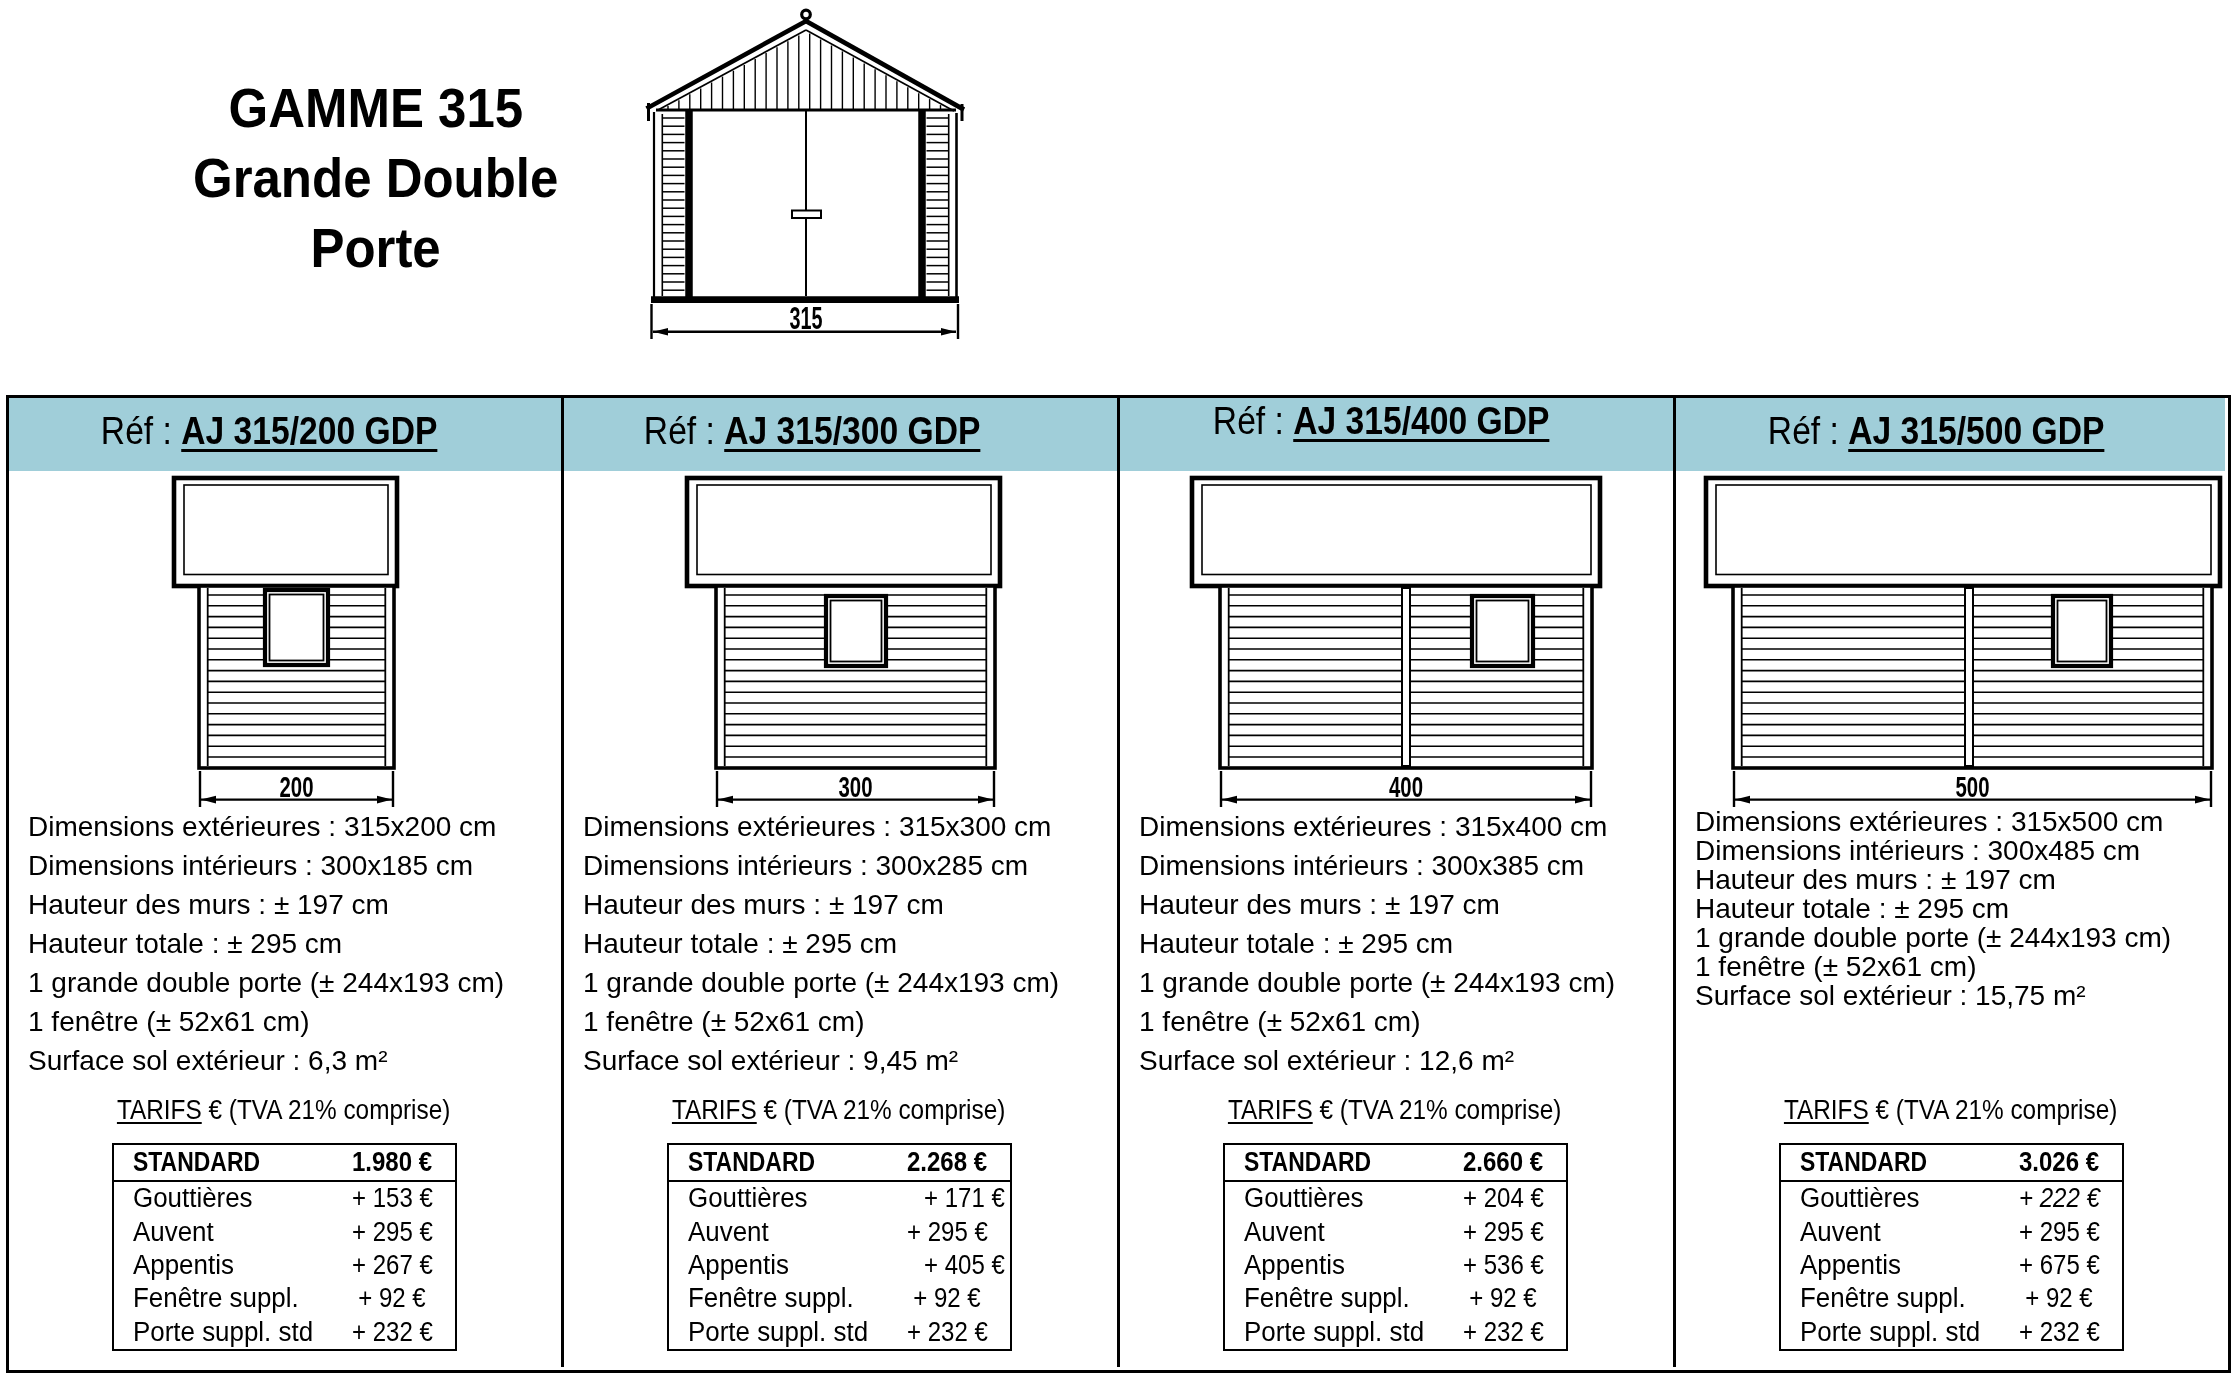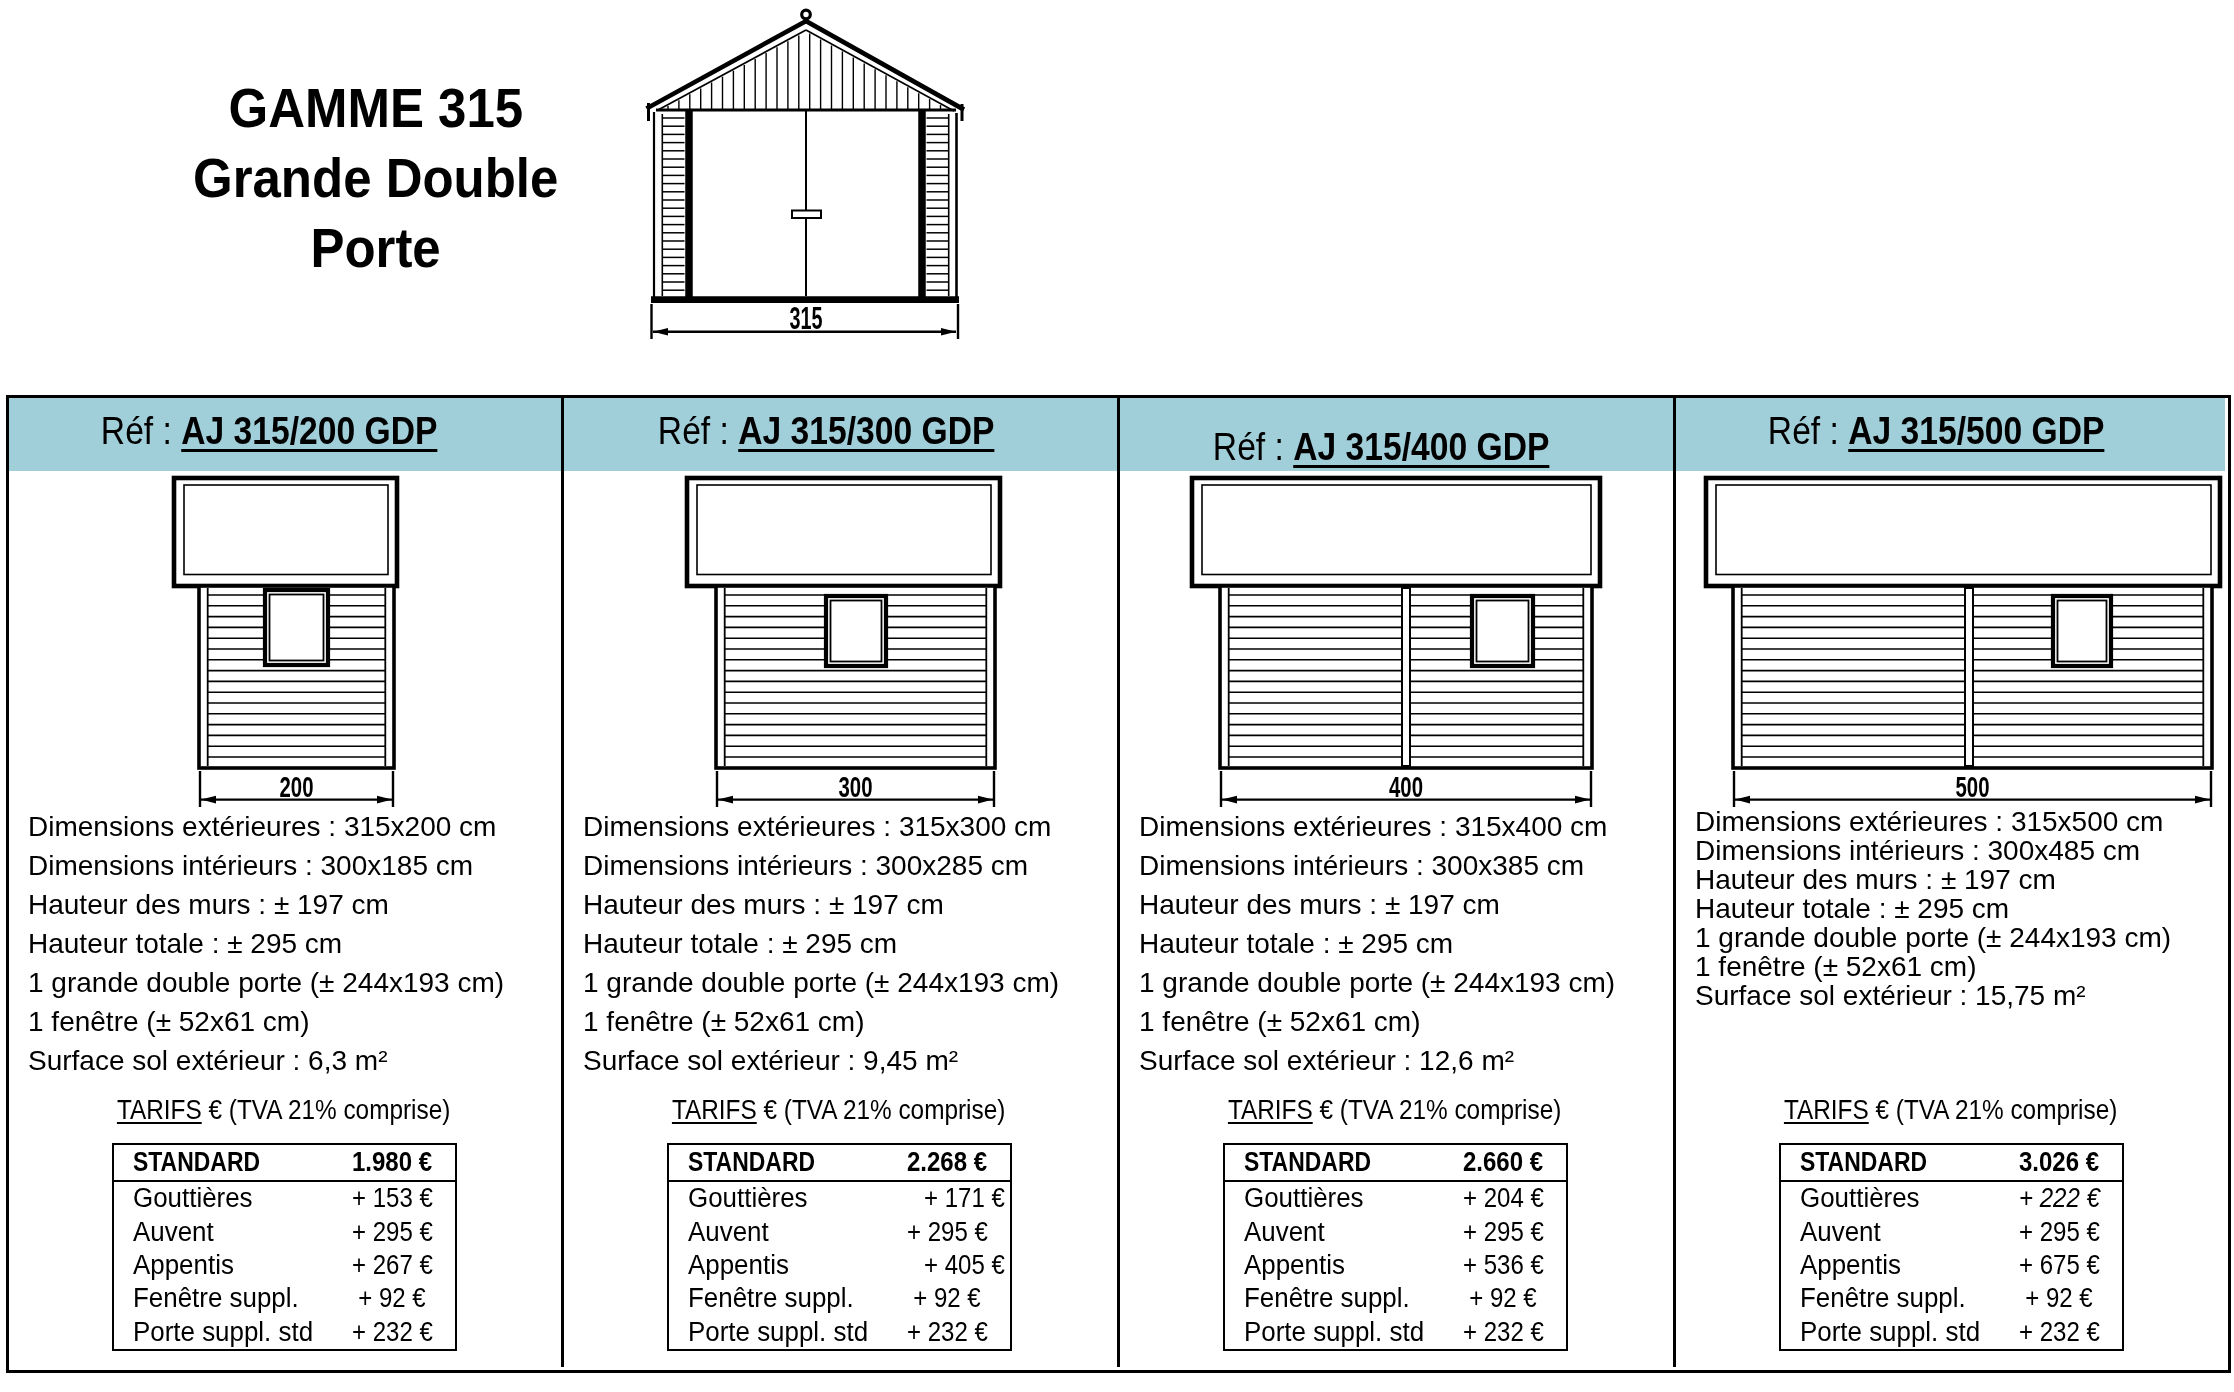--- a/index.html
+++ b/index.html
@@ -192,7 +192,7 @@
     </div>
   </div>
 
-<div class="abs" style="left:548px;top:410px;width:556px;text-align:center;font-size:38px;"><span class="sqz" style="transform:scaleX(0.885);">Réf : <span style="font-weight:bold;text-decoration:underline;text-decoration-thickness:3px;text-underline-offset:5px;">AJ 315/300 GDP</span></span></div>
+<div class="abs" style="left:534px;top:410px;width:556px;text-align:center;font-size:38px;"><span class="sqz" style="transform:scaleX(0.885);">Réf : <span style="font-weight:bold;text-decoration:underline;text-decoration-thickness:3px;text-underline-offset:5px;">AJ 315/300 GDP</span></span></div>
 
 <svg style="position:absolute;left:561px;top:471px" width="555" height="340" viewBox="0 0 555 340">
     <rect x="126" y="7" width="313" height="108" fill="#fff" stroke="#000" stroke-width="4.6"></rect>

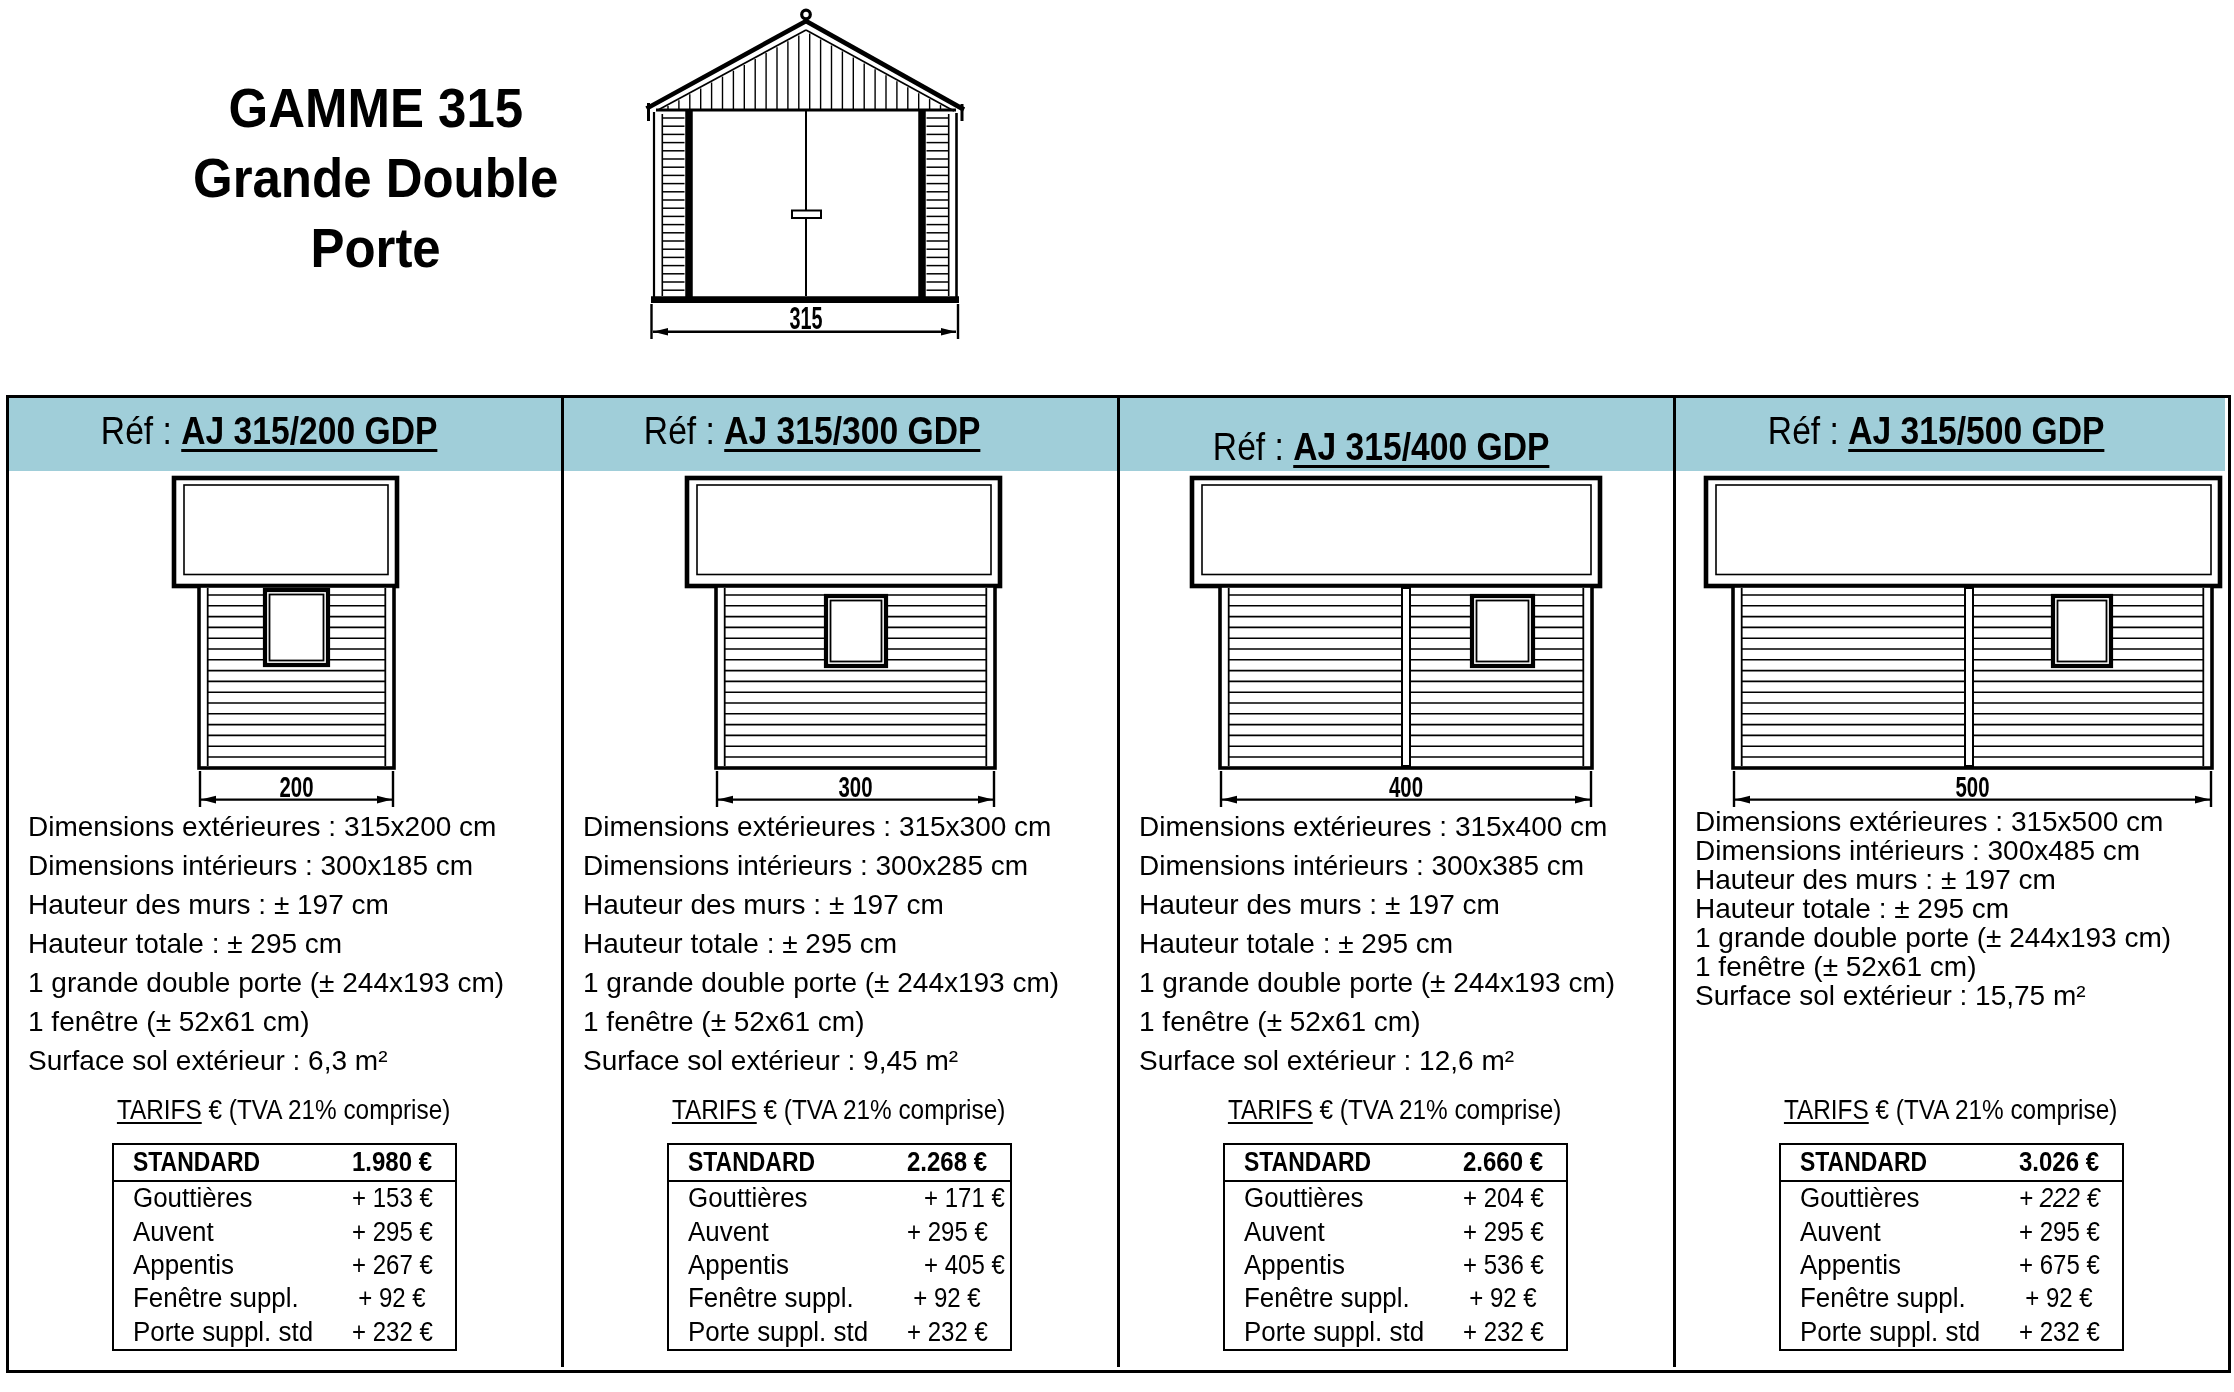--- a/index.html
+++ b/index.html
@@ -259,7 +259,7 @@
     </div>
   </div>
 
-<div class="abs" style="left:1103px;top:426px;width:556px;text-align:center;font-size:38px;"><span class="sqz" style="transform:scaleX(0.885);">Réf : <span style="font-weight:bold;text-decoration:underline;text-decoration-thickness:3px;text-underline-offset:5px;">AJ 315/400 GDP</span></span></div>
+<div class="abs" style="left:1103px;top:400px;width:556px;text-align:center;font-size:38px;"><span class="sqz" style="transform:scaleX(0.885);">Réf : <span style="font-weight:bold;text-decoration:underline;text-decoration-thickness:3px;text-underline-offset:5px;">AJ 315/400 GDP</span></span></div>
 
 <svg style="position:absolute;left:1117px;top:471px" width="555" height="340" viewBox="0 0 555 340">
     <rect x="75" y="7" width="408" height="108" fill="#fff" stroke="#000" stroke-width="4.6"></rect>

